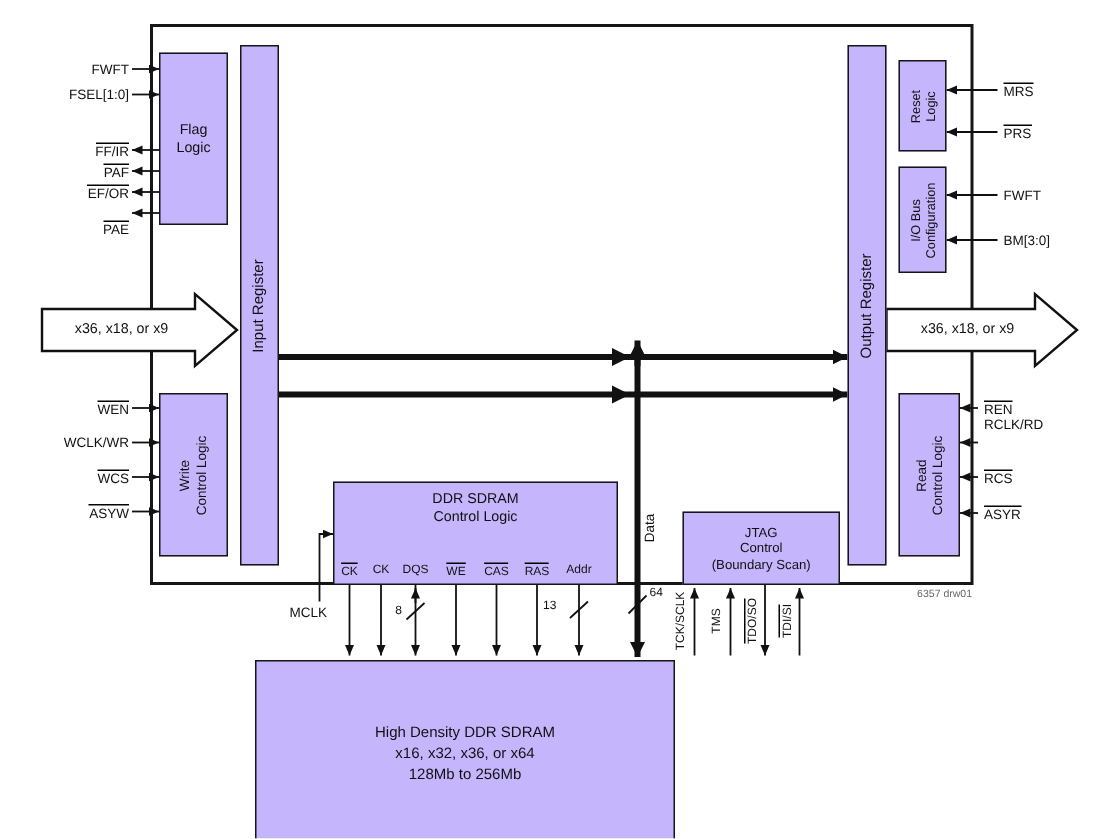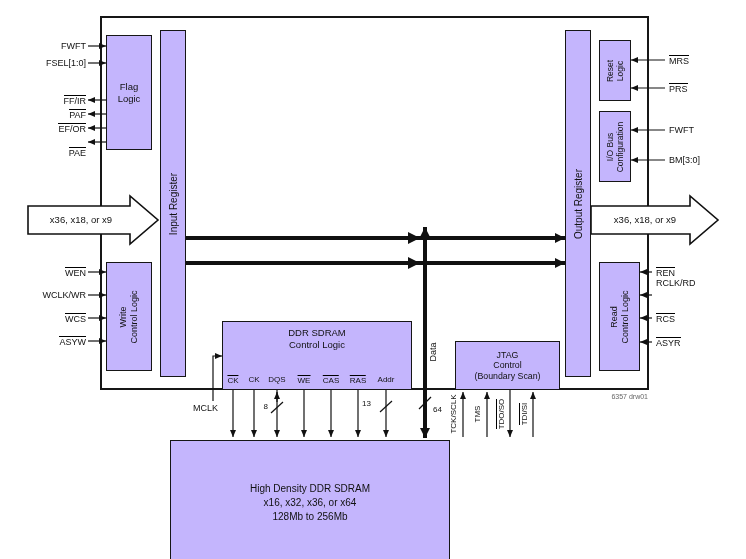--- a/index.html
+++ b/index.html
@@ -213,7 +213,7 @@
 
   <div class="bw" style="left:256px;top:402px;width:12px;text-align:right">8</div>
   <div class="bw" style="left:362px;top:399px;width:15px;">13</div>
-  <div class="bw" style="left:433px;top:405px">64</div>
+  <div class="bw" style="left:433px;top:390px">64</div>
 
   <div class="note" style="left:596px;top:393px;width:52px;text-align:right">6357 drw01</div>
 

